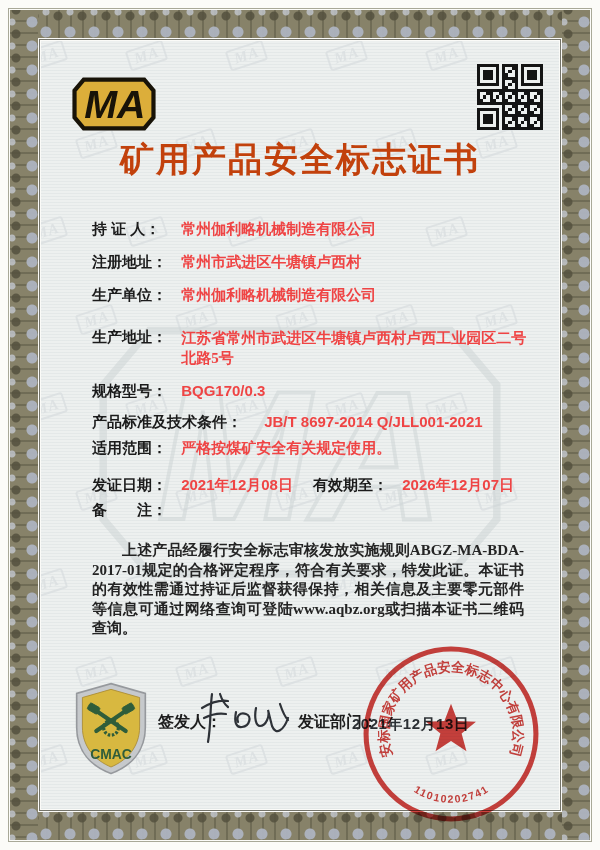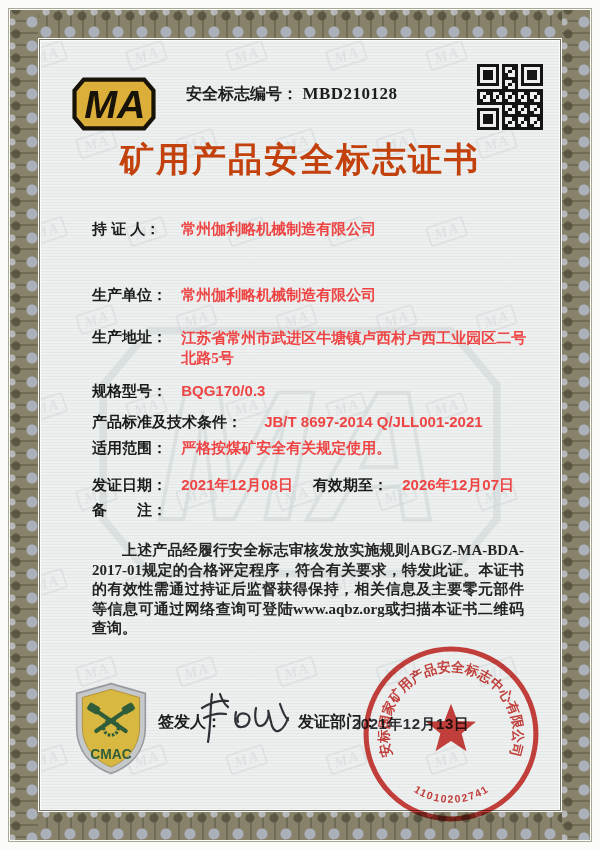--- a/index.html
+++ b/index.html
@@ -124,10 +124,6 @@
     <text x="51" y="49" text-anchor="middle" font-size="47" font-weight="bold" font-style="italic" fill="#181308" font-family="Liberation Sans, sans-serif">MA</text>
   </svg>
 
-  <div class="abs certno">
-    <span>安全标志编号：</span>
-    <span class="no">MBD210128</span>
-  </div>
 
   <svg class="abs qr" width="66" height="66" viewBox="0 0 21 21" shape-rendering="crispEdges">
     <rect x="0" y="0" width="21" height="21" fill="#edf0ef"></rect>

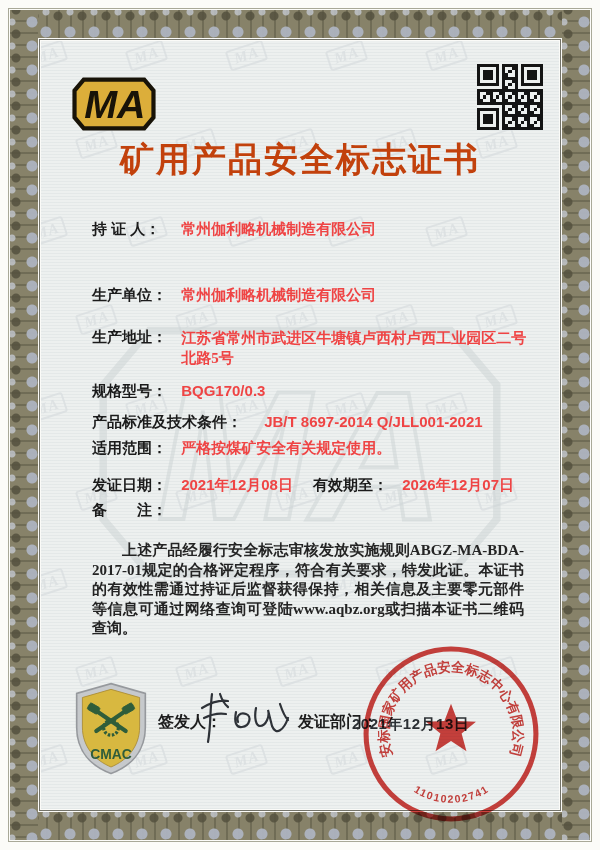--- a/index.html
+++ b/index.html
@@ -311,6 +311,10 @@
     <span class="label">持 证 人：</span>
     <span class="value">常州伽利略机械制造有限公司</span>
   </div>
+  <div class="abs row" style="top:253px;">
+    <span class="label">注册地址：</span>
+    <span class="value">常州市武进区牛塘镇卢西村</span>
+  </div>
   <div class="abs row" style="top:286px;">
     <span class="label">生产单位：</span>
     <span class="value">常州伽利略机械制造有限公司</span>

